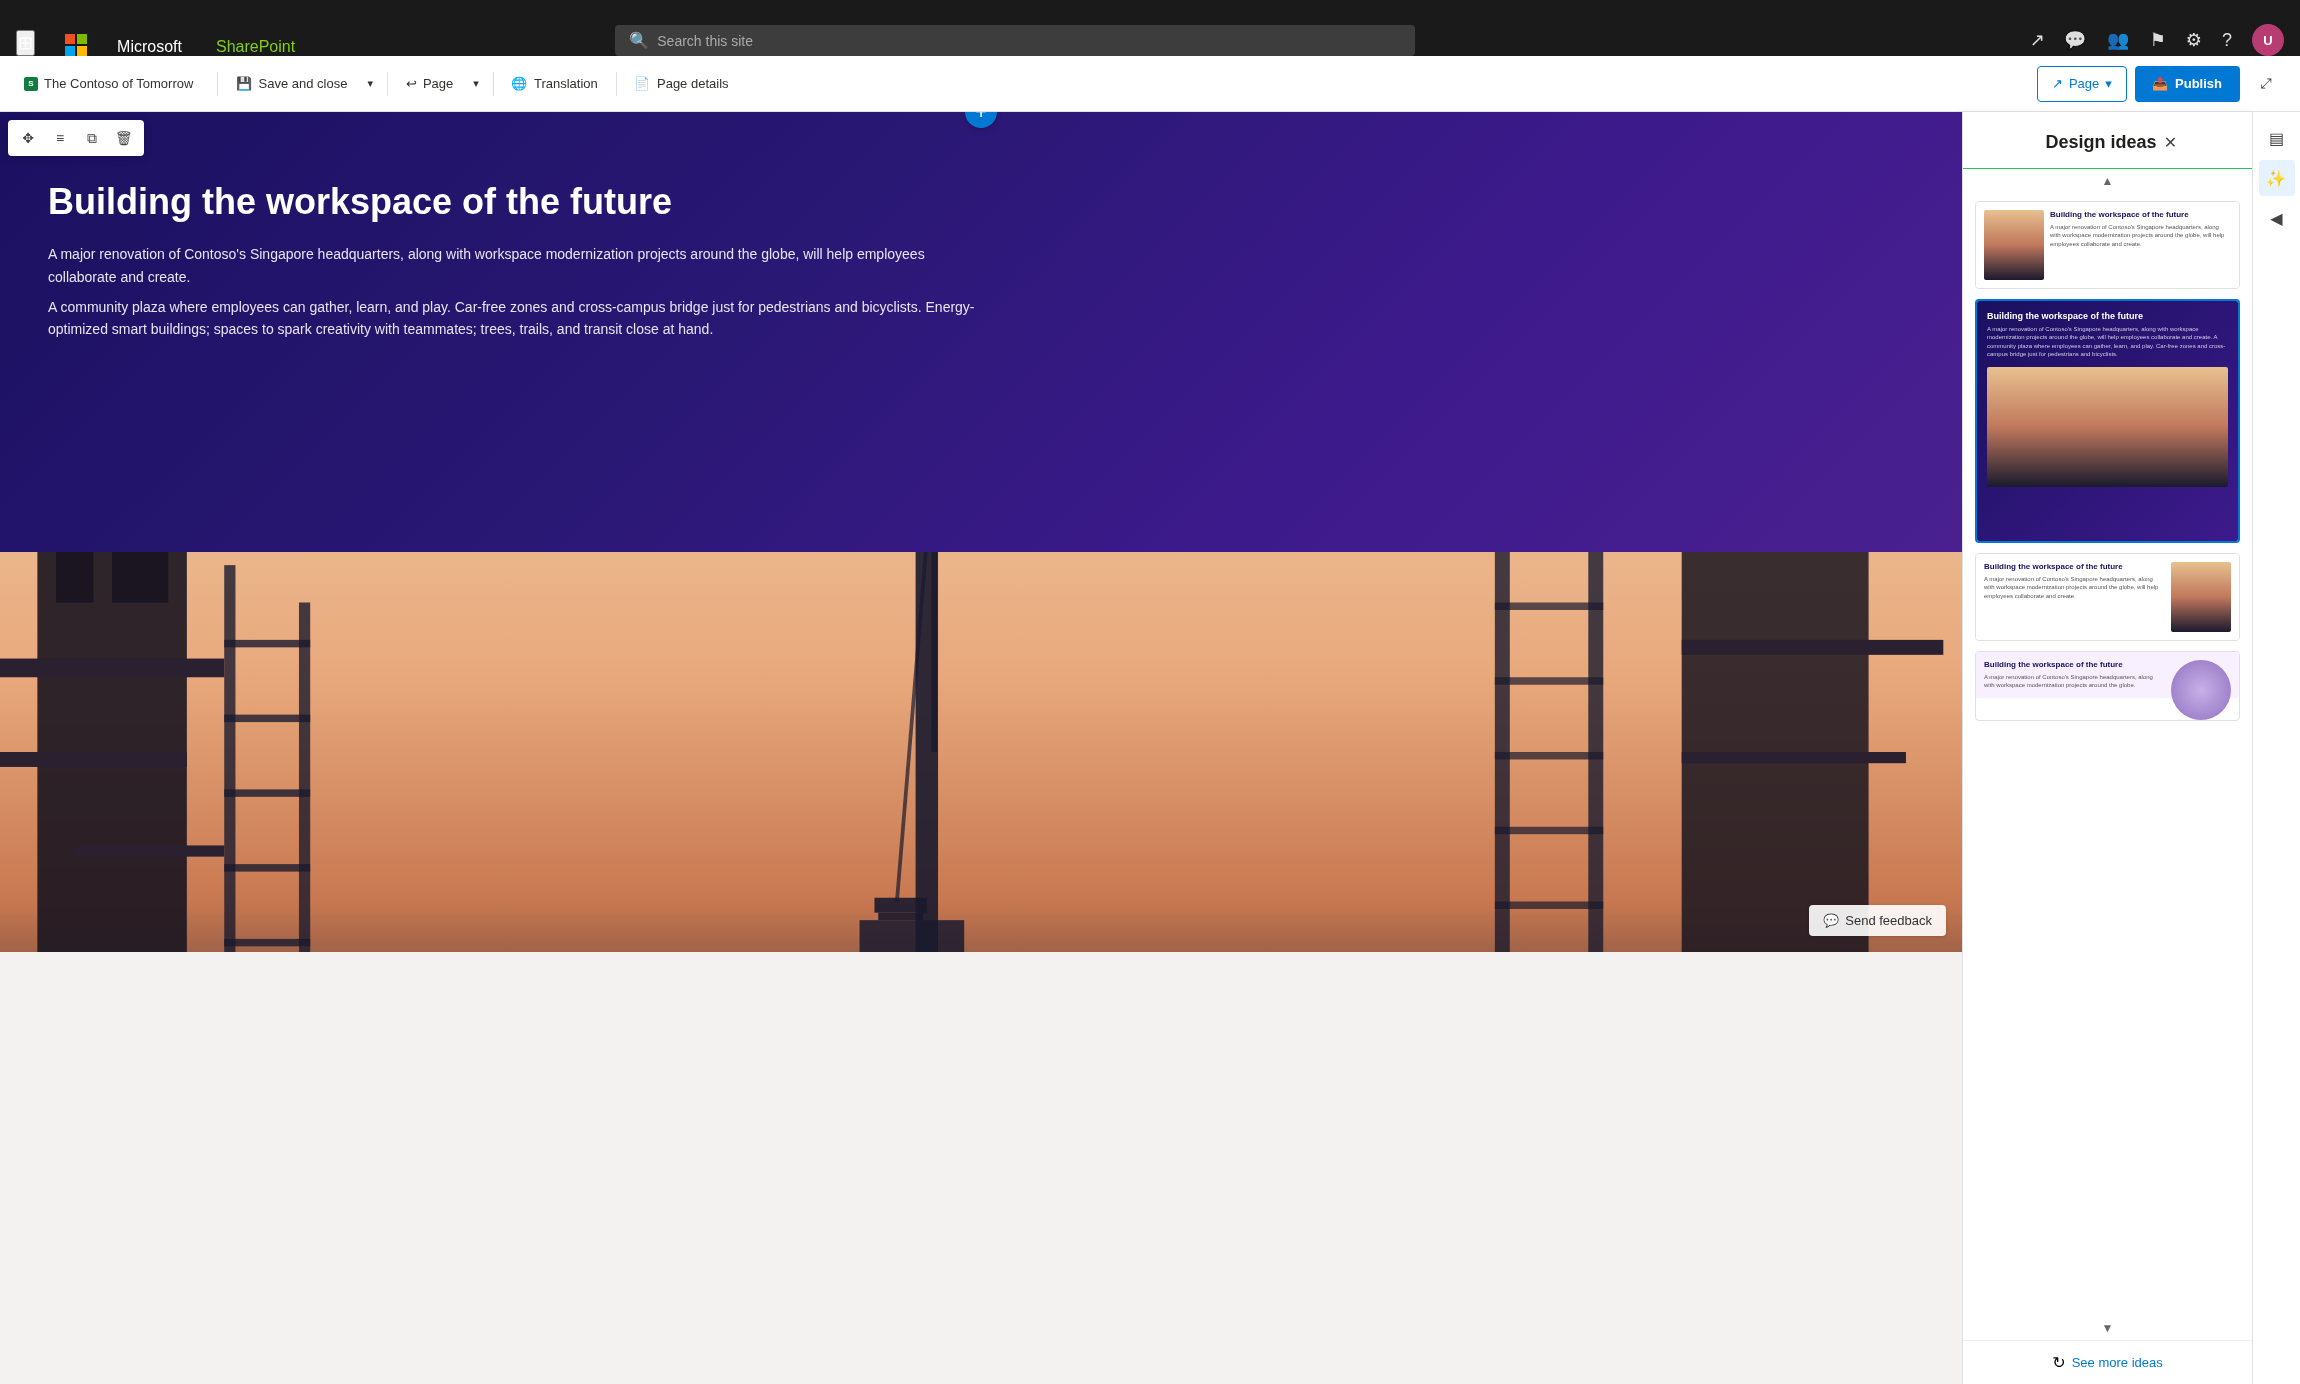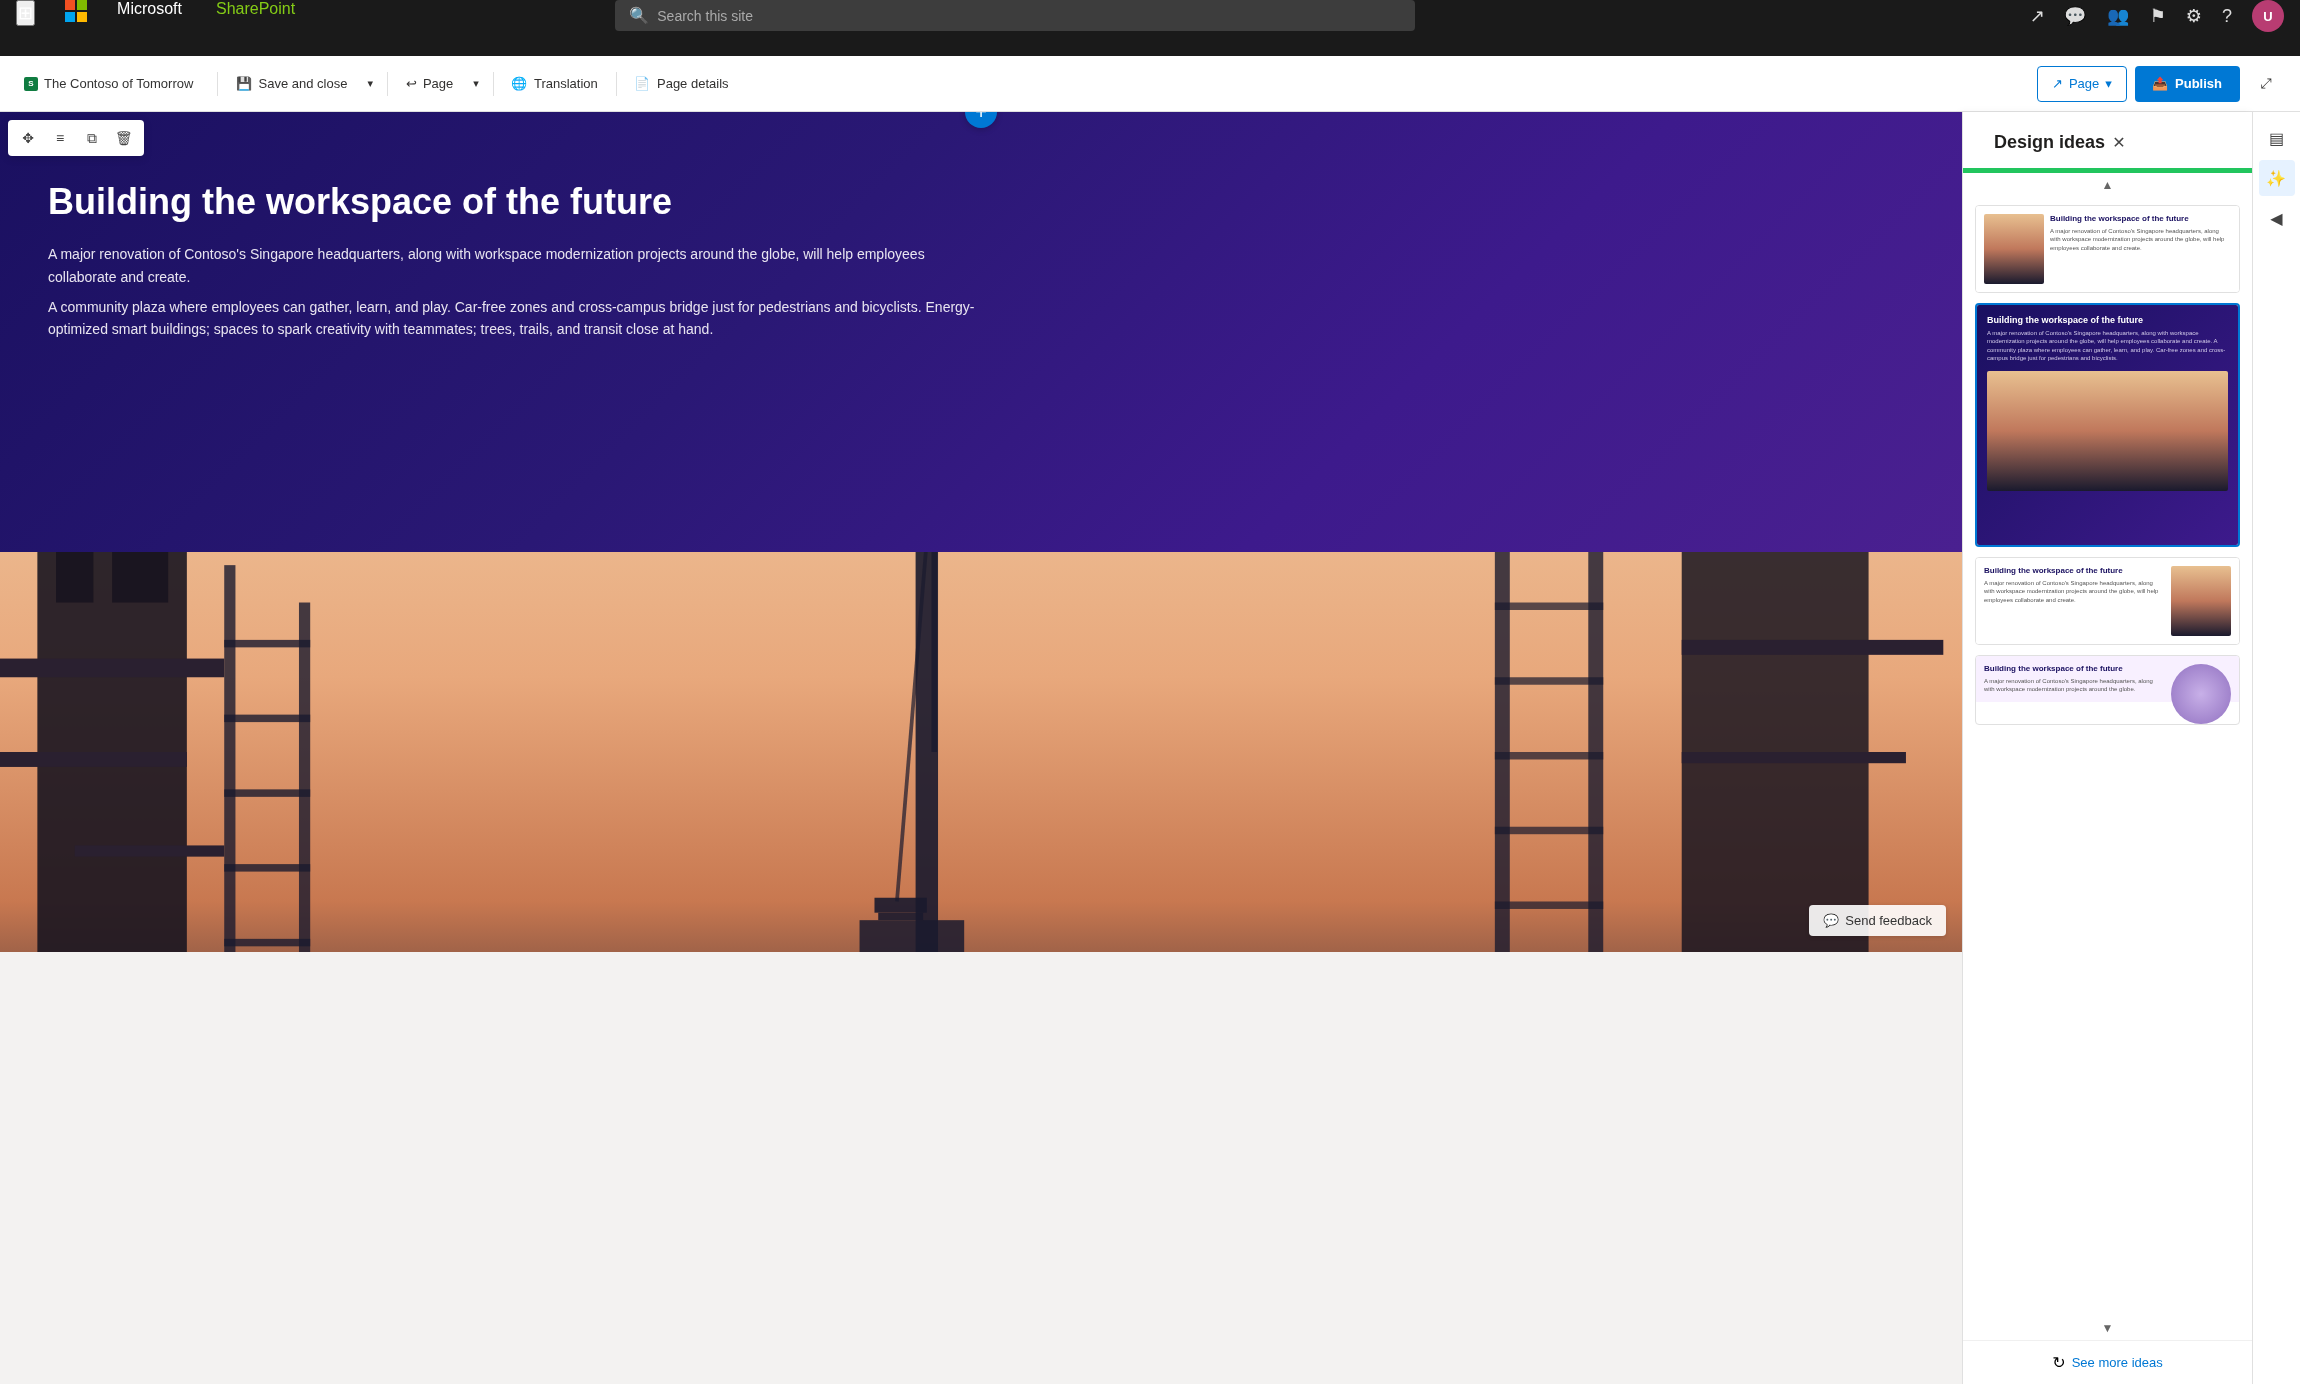--- a/index.html
+++ b/index.html
@@ -7,7 +7,7 @@
 
     
     .top-nav {
-      display: flex; align-items: flex-start; background: #1a1a1a; height: 56px; padding: 0 16px; gap: 26px;
+      display: flex; align-items: flex-end; background: #1a1a1a; height: 56px; padding: 0 16px; gap: 26px;
     }
     .nav-grid-icon { color: #fff; font-size: 18px; margin-right: 4px; cursor: pointer; }
     .ms-logo { display: flex; gap: 2px; margin-right: 4px; }

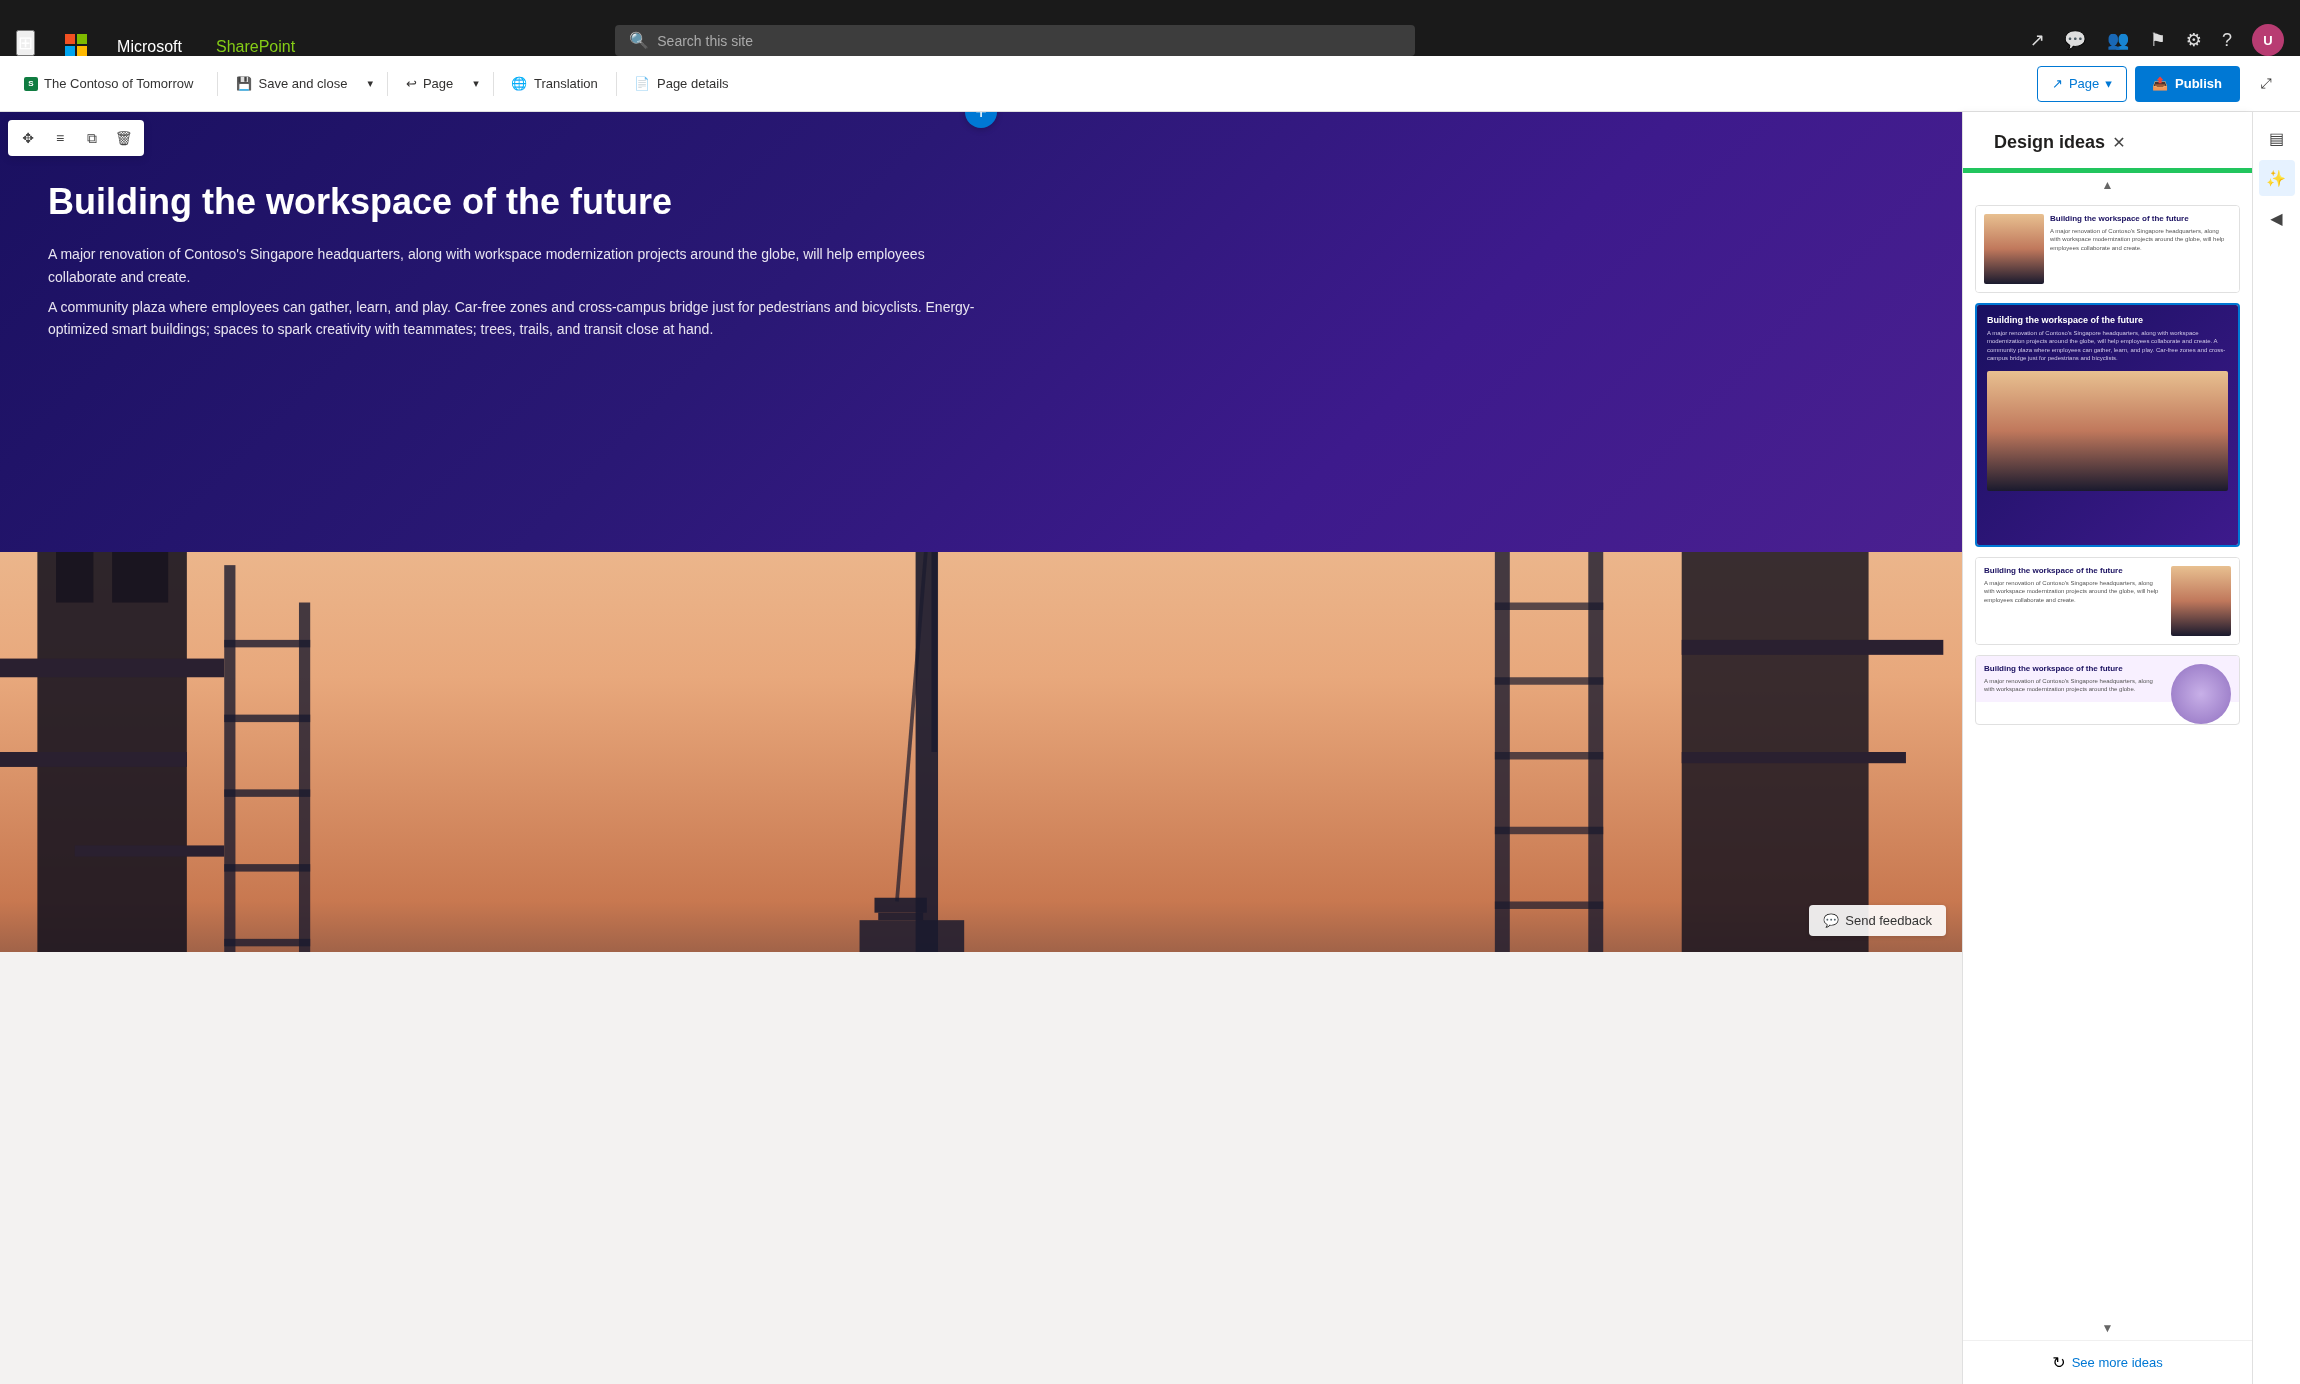--- a/index.html
+++ b/index.html
@@ -139,8 +139,8 @@
       box-shadow: -2px 0 8px rgba(0,0,0,0.05);
     }
     .panel-header {
-      display: flex; align-items: center; justify-content: flex-start;
-      padding: 16px 16px 12px 31px; border-bottom: 5px solid #22c55e;
+      display: flex; align-items: center; justify-content: center;
+      padding: 16px 16px 12px 31px; border-bottom: 1px solid #22c55e;
     }
     .panel-title { font-size: 18px; font-weight: 600; color: #201f1e; }
     .panel-close {

